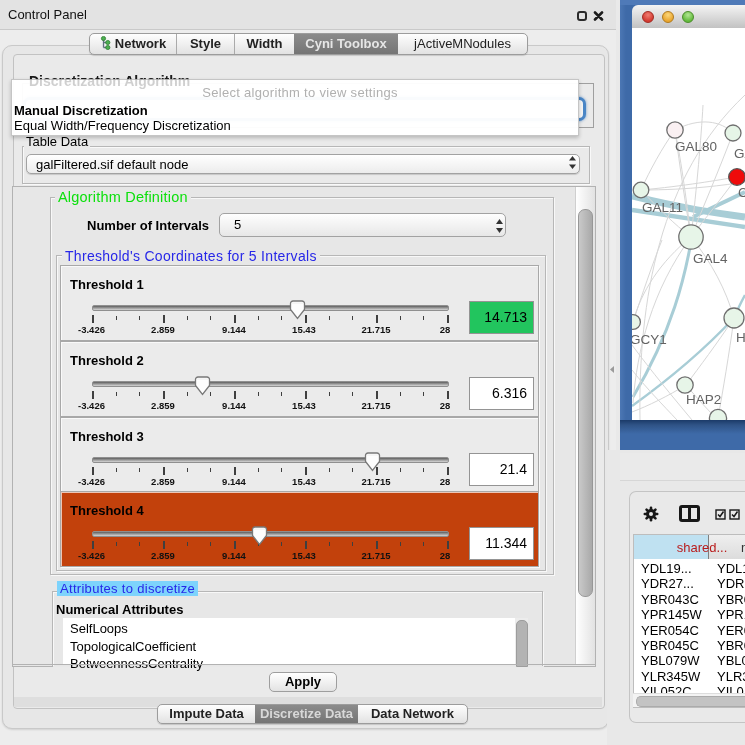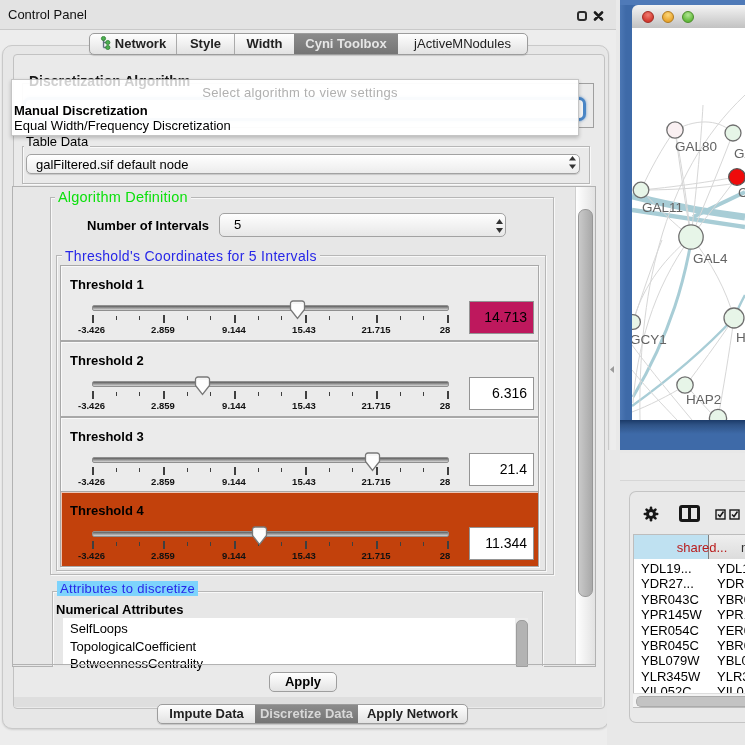--- a/index.html
+++ b/index.html
@@ -109,7 +109,7 @@
         <path d="M4 1 h9 a2.5 2.5 0 0 1 2.5 2.5 v6 L8.5 18.5 L1.5 9.5 v-6 A2.5 2.5 0 0 1 4 1 z" fill="#fdfdfd" stroke="#787878" stroke-width="1.3"></path>
         <path d="M3 3 h11" stroke="#eee" stroke-width="1"></path>
       </svg>
-      <div class="ab" style="left:408px;top:35px;width:57px;height:31px;background:#be185d;border:1px solid #949494;font-size:14px;color:#000;text-align:right;line-height:31px;padding-right:6px;">14.713</div>
+      <div class="ab" style="left:408px;top:35px;width:57px;height:31px;background:#22c55e;border:1px solid #949494;font-size:14px;color:#000;text-align:right;line-height:31px;padding-right:6px;">14.713</div>
     </div>
     <div class="ab" style="left:60px;top:341px;width:477px;height:74px;border:1px solid #a8a8a8;background:#ebebeb;box-shadow:inset 1px 1px 0 rgba(255,255,255,.7), 1px 1px 0 rgba(255,255,255,.7);">
       <div class="ab" style="left:9px;top:11px;font-size:13px;font-weight:bold;color:#000;">Threshold 2</div>

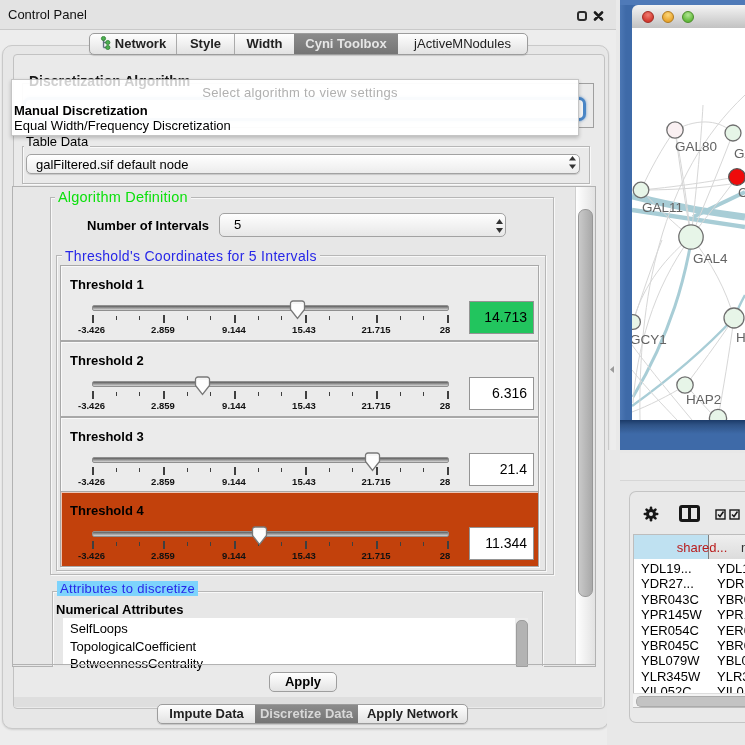--- a/index.html
+++ b/index.html
@@ -222,7 +222,7 @@
     <div style="display:flex;height:18px;border:1px solid #9c9c9c;border-radius:5px;overflow:hidden;background:linear-gradient(#fefefe,#e2e2e2);box-shadow:0 1px 1px rgba(0,0,0,.15);">
       <div style="width:97px;text-align:center;font-size:13px;font-weight:600;line-height:18px;color:#222;">Impute Data</div>
       <div style="width:103px;text-align:center;font-size:13px;font-weight:600;line-height:18px;color:#222;background:linear-gradient(#8b8b8b,#757575);color:#d8d8d8;">Discretize Data</div>
-      <div style="width:109px;text-align:center;font-size:13px;font-weight:600;line-height:18px;color:#222;">Apply Network</div>
+      <div style="width:109px;text-align:center;font-size:13px;font-weight:600;line-height:18px;color:#222;">Data Network</div>
     </div>
   </div>
 

